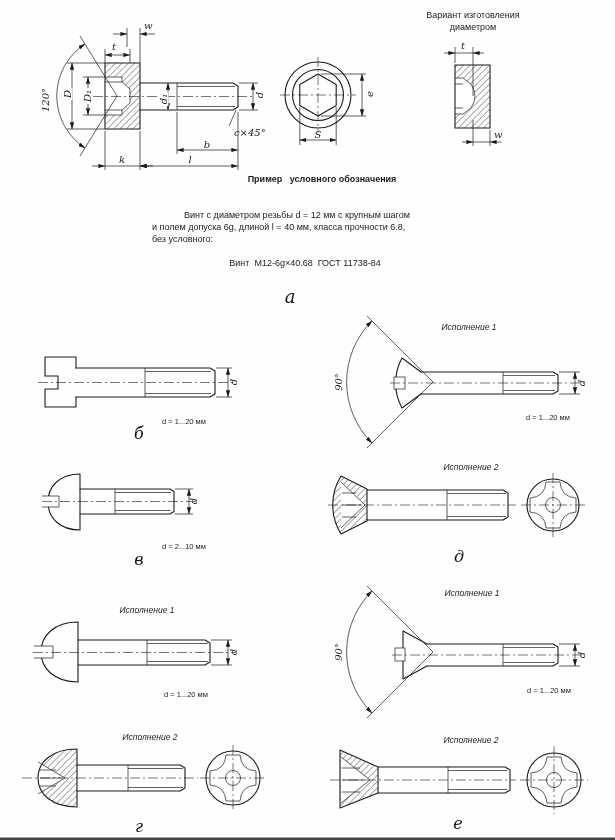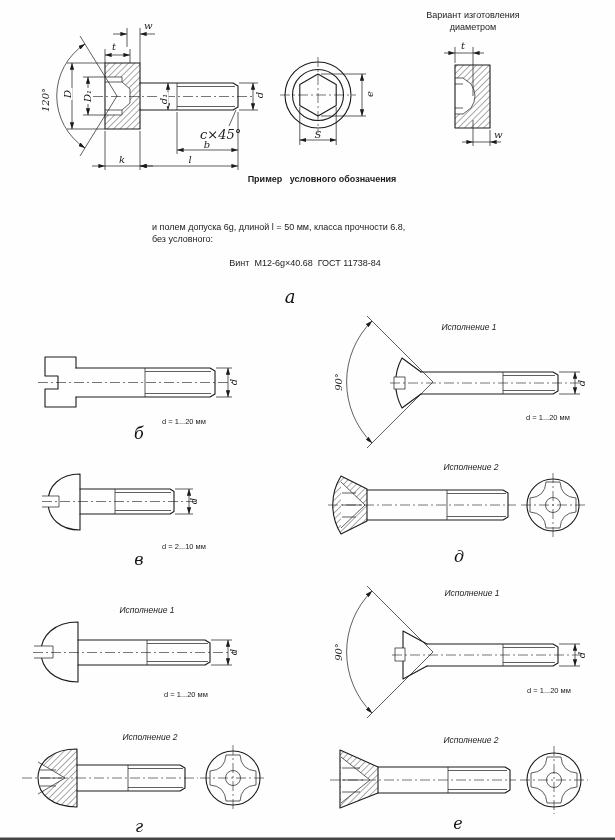--- a/index.html
+++ b/index.html
@@ -225,7 +225,7 @@
 <div class="lab" style="left:144px;top:20px">w</div>
 <div class="vlab bg" style="left:163px;top:99px">d₁</div>
 <div class="vlab" style="left:259px;top:95px">d</div>
-<div class="lab" style="left:200px;top:127px;font-size:13px">c×45°</div>
+<div class="lab" style="left:234px;top:127px;font-size:10px">c×45°</div>
 <div class="lab cen" style="left:207px;top:139px">b</div>
 <div class="lab cen" style="left:190px;top:154px">l</div>
 <div class="lab cen" style="left:122px;top:154px">k</div>

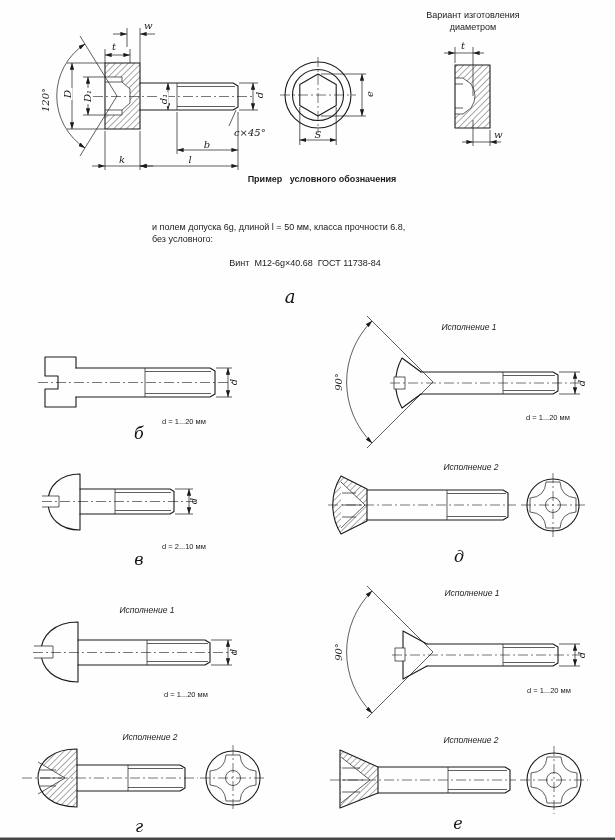--- a/index.html
+++ b/index.html
@@ -233,6 +233,7 @@
 <div class="lab cen" style="left:318px;top:129px">S</div>
 
 <div class="txt b pre cen" style="left:322px;top:174px">Пример   условного обозначения</div>
+<div class="txt" style="left:184px;top:210px">Винт с диаметром резьбы d = 12 мм с крупным шагом</div>
 <div class="txt" style="left:152px;top:222px">и полем допуска 6g, длиной l = 50 мм, класса прочности 6.8,</div>
 <div class="txt" style="left:152px;top:234px">без условного:</div>
 <div class="txt i pre cen" style="left:305px;top:258px">Винт  М12-6g×40.68  ГОСТ 11738-84</div>

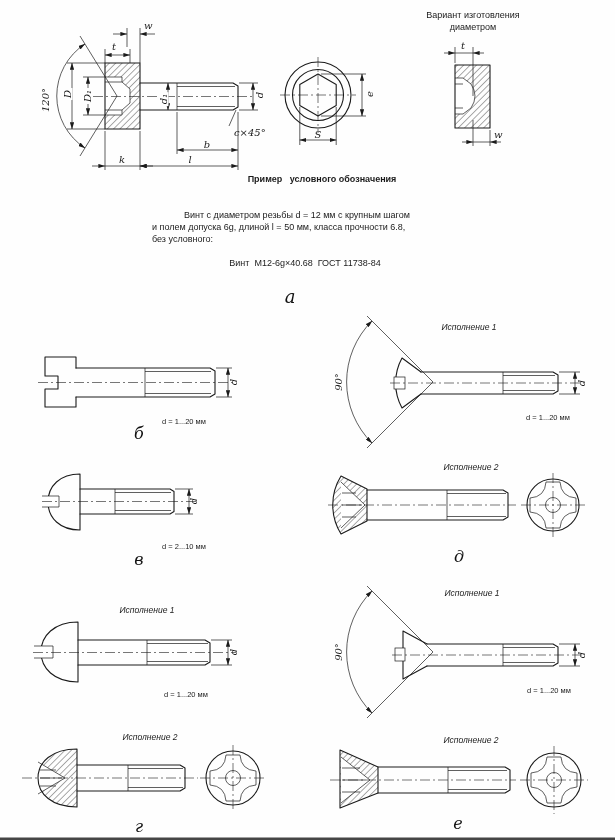--- a/index.html
+++ b/index.html
@@ -234,7 +234,7 @@
 
 <div class="txt b pre cen" style="left:322px;top:174px">Пример   условного обозначения</div>
 <div class="txt" style="left:184px;top:210px">Винт с диаметром резьбы d = 12 мм с крупным шагом</div>
-<div class="txt" style="left:152px;top:222px">и полем допуска 6g, длиной l = 50 мм, класса прочности 6.8,</div>
+<div class="txt" style="left:152px;top:222px">и полем допуска 6g, длиной l = 40 мм, класса прочности 6.8,</div>
 <div class="txt" style="left:152px;top:234px">без условного:</div>
 <div class="txt i pre cen" style="left:305px;top:258px">Винт  М12-6g×40.68  ГОСТ 11738-84</div>
 <div class="letter" style="left:290px;top:286px;font-size:18px">а</div>

